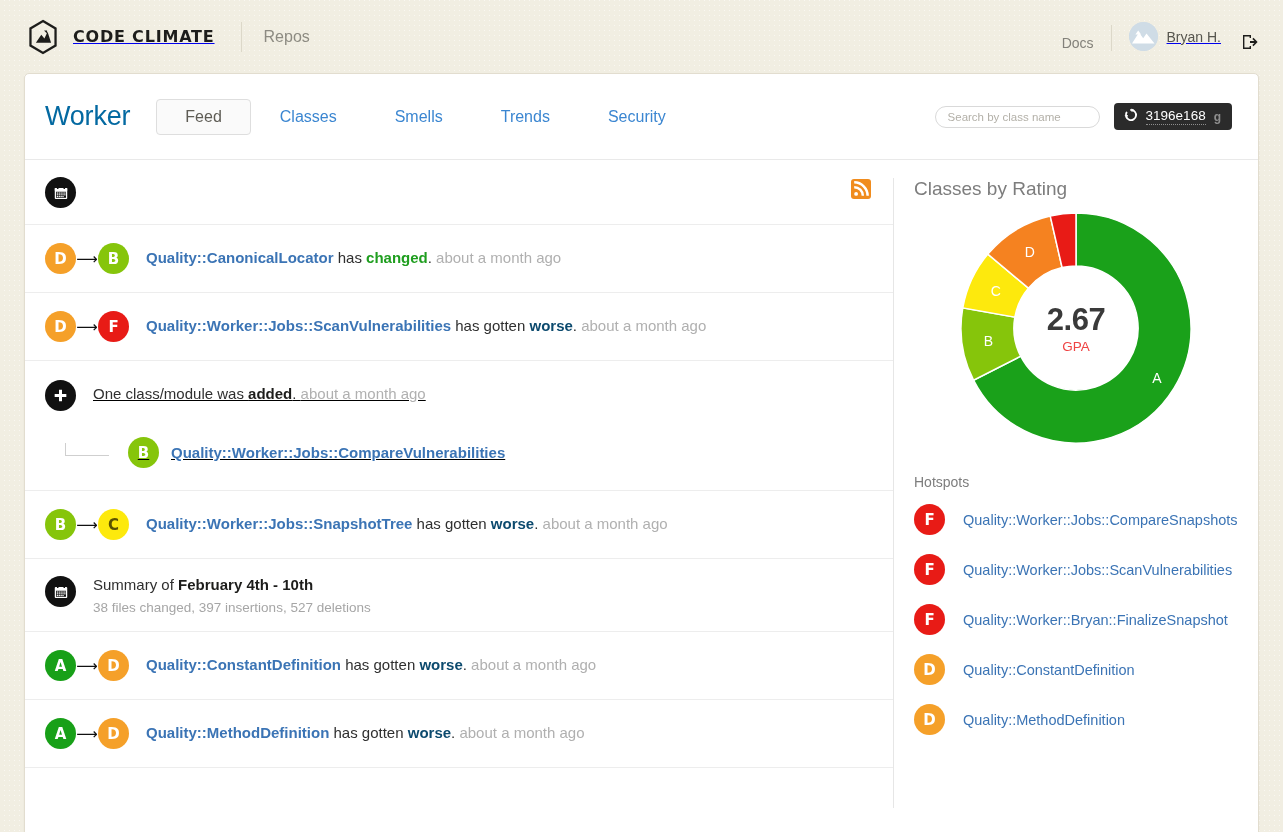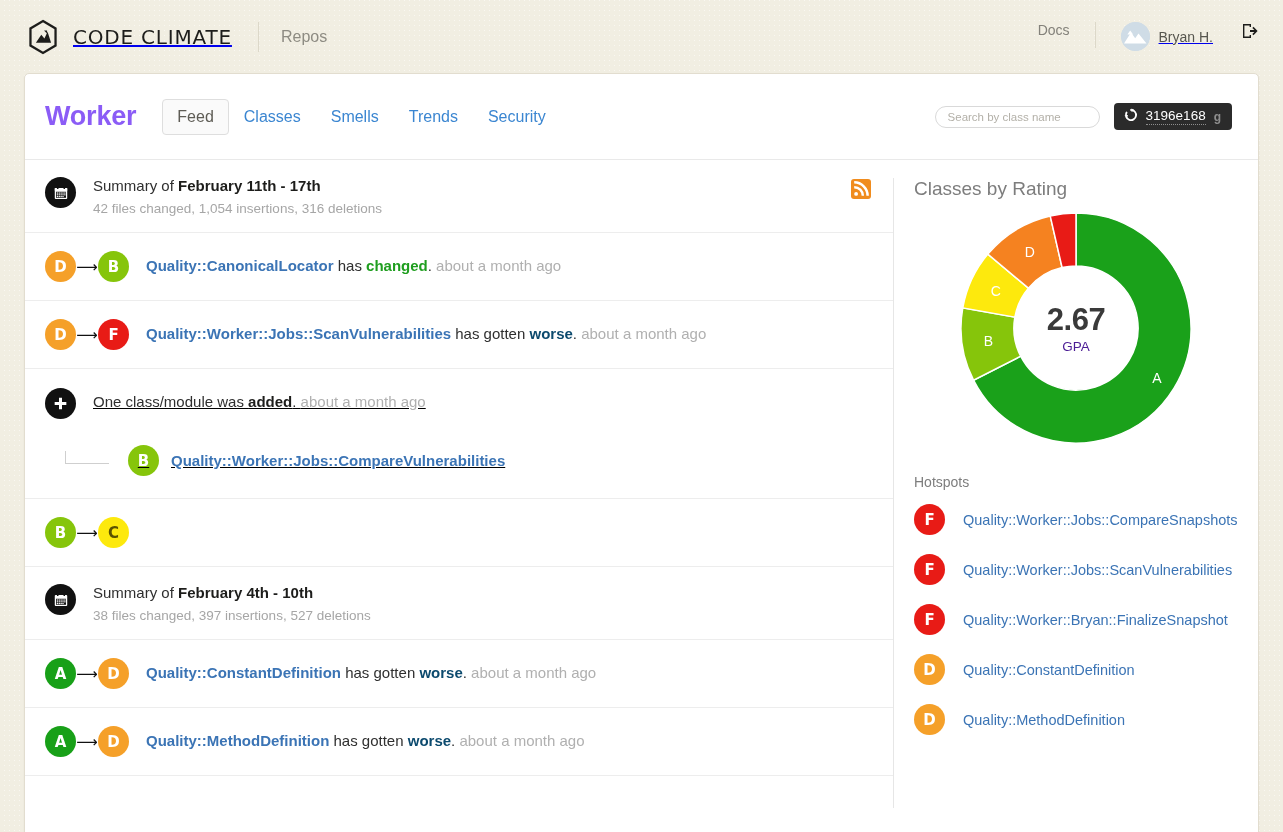--- a/index.html
+++ b/index.html
@@ -20,7 +20,7 @@
   .brand { display:flex; align-items:center; gap:11px; }
   .logo-hex { width:38px; height:38px; flex:0 0 38px; }
   .brand-name {
-    font-size:20px; font-weight:normal; letter-spacing:0.8px; color:#1d1d1b;
+    font-size:16px; font-weight:bold; letter-spacing:0.8px; color:#1d1d1b;
     font-family:"DejaVu Sans", sans-serif;
   }
   .nav-sep { width:1px; height:30px; background:#dcd8c9; margin:0 22px 0 26px; }

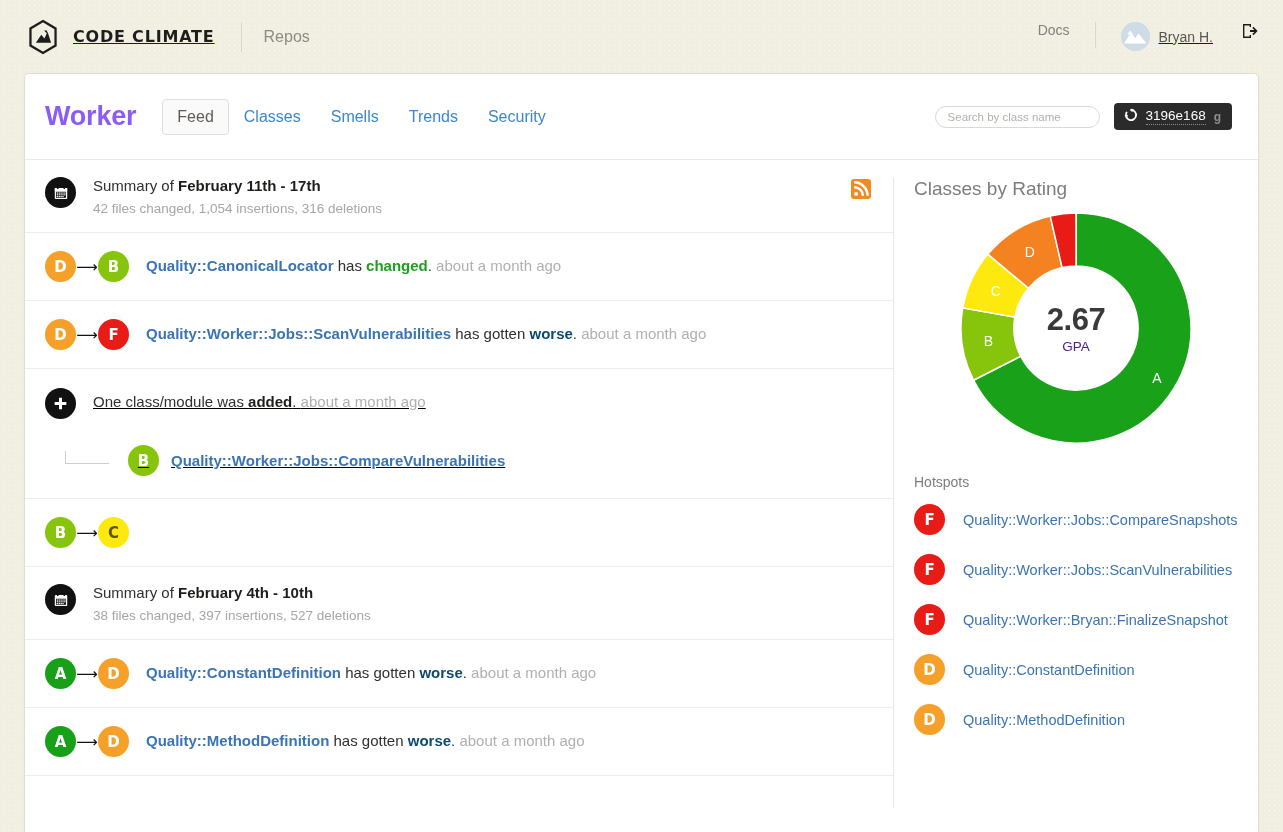--- a/index.html
+++ b/index.html
@@ -25,7 +25,7 @@
   }
   .nav-sep { width:1px; height:30px; background:#dcd8c9; margin:0 22px 0 26px; }
   .nav-link { font-size:16px; color:#8d8b82; text-decoration:none; }
-  .topbar-right { margin-left:auto; display:flex; align-items:flex-start; gap:8px; }
+  .topbar-right { margin-left:auto; display:flex; align-items:flex-end; gap:0; }
   .docs-link { font-size:14px; color:#83817a; text-decoration:none; padding-right:17px; }
   .right-sep { width:1px; height:26px; background:#dcd8c9; }
   .user-block { display:flex; align-items:center; gap:9px; padding-left:17px; }

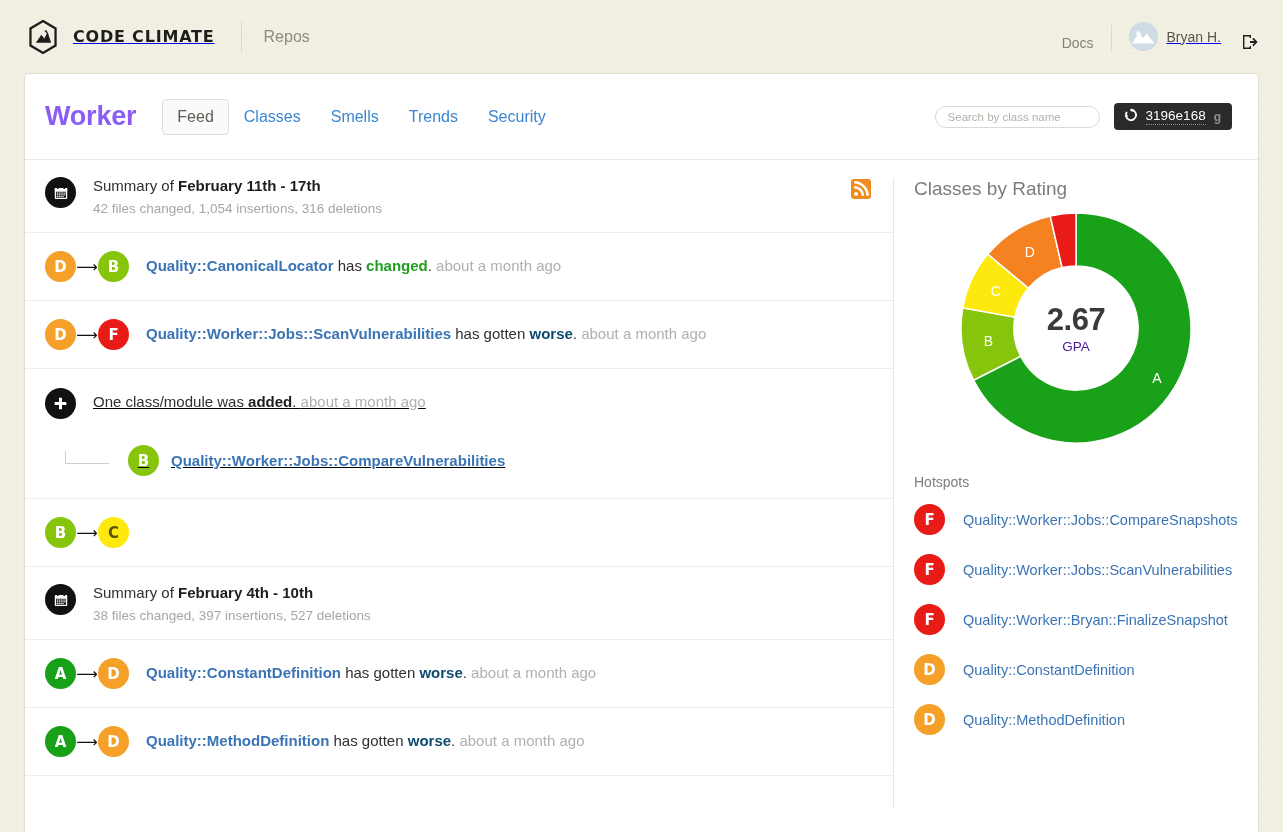--- a/index.html
+++ b/index.html
@@ -48,7 +48,7 @@
     height:86px; display:flex; align-items:center; padding:0 26px 0 20px;
     border-bottom:1px solid #e9e9e9;
   }
-  .repo-title { font-size:27px; font-weight:bold; color:#8b5cf6; margin-right:26px; letter-spacing:-0.2px; }
+  .repo-title { font-size:27px; font-weight:normal; color:#0369a1; margin-right:26px; letter-spacing:-0.2px; }
   .tabs { display:flex; align-items:center; gap:0; }
   .tab {
     font-size:16px; color:#3b86d1; text-decoration:none;

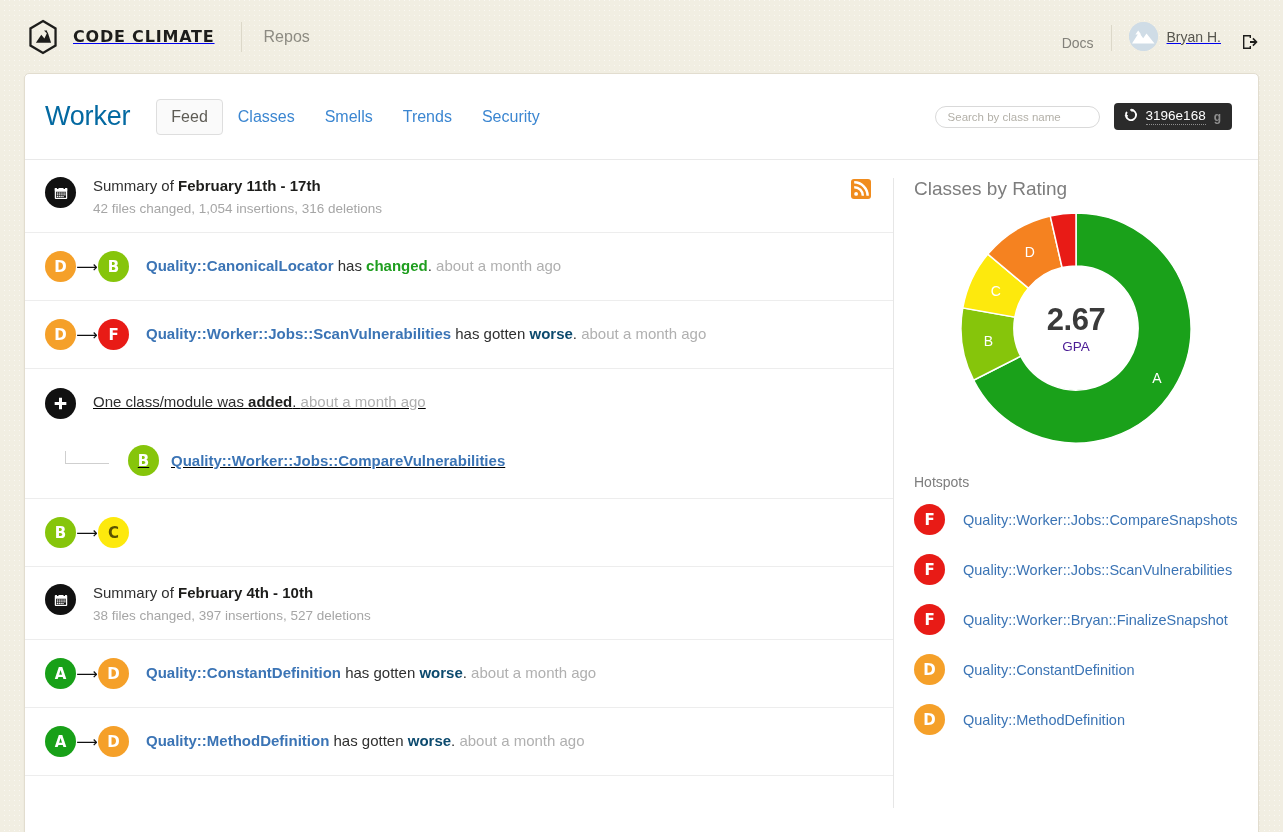--- a/index.html
+++ b/index.html
@@ -52,7 +52,7 @@
   .tabs { display:flex; align-items:center; gap:0; }
   .tab {
     font-size:16px; color:#3b86d1; text-decoration:none;
-    padding:8px 14px; border-radius:4px; border:1px solid transparent;
+    padding:8px 28px; border-radius:4px; border:1px solid transparent;
   }
   .tab.active { color:#5e5c55; background:#fafafa; border:1px solid #dedede; }
   .header-right { margin-left:auto; display:flex; align-items:center; gap:14px; }

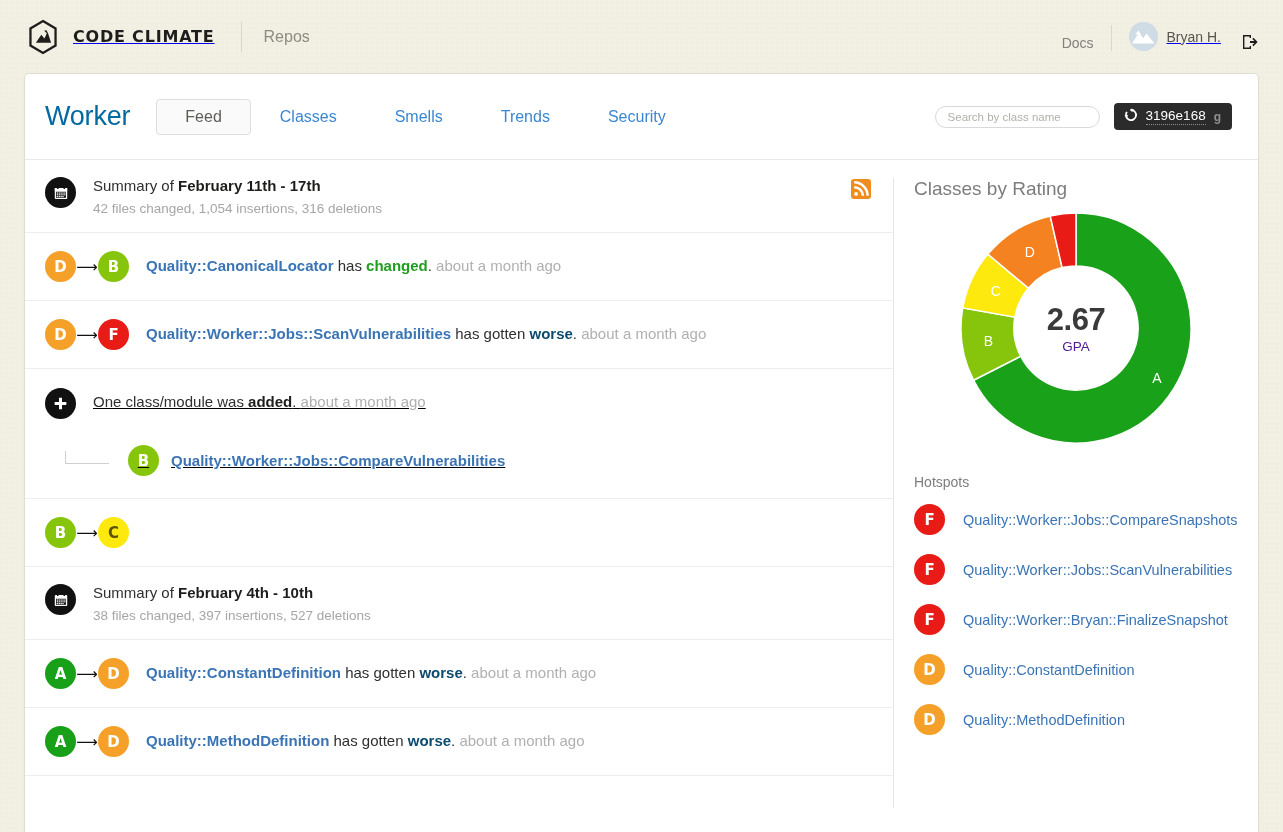--- a/index.html
+++ b/index.html
@@ -226,10 +226,6 @@
             <rect x="11.8" y="1.6" width="1.8" height="3" rx="0.6" fill="#111"></rect>
           </svg>
         </span>
-        <div class="summary-text">
-          <div class="summary-line1"><span>Summary of </span><b>February 11th - 17th</b></div>
-          <div class="summary-line2">42 files changed, 1,054 insertions, 316 deletions</div>
-        </div>
         <a class="rss" href="#">
           <svg viewBox="0 0 20 20" width="20" height="20" aria-hidden="true">
             <rect x="0" y="0" width="20" height="20" rx="3" fill="#f08c1e"></rect>

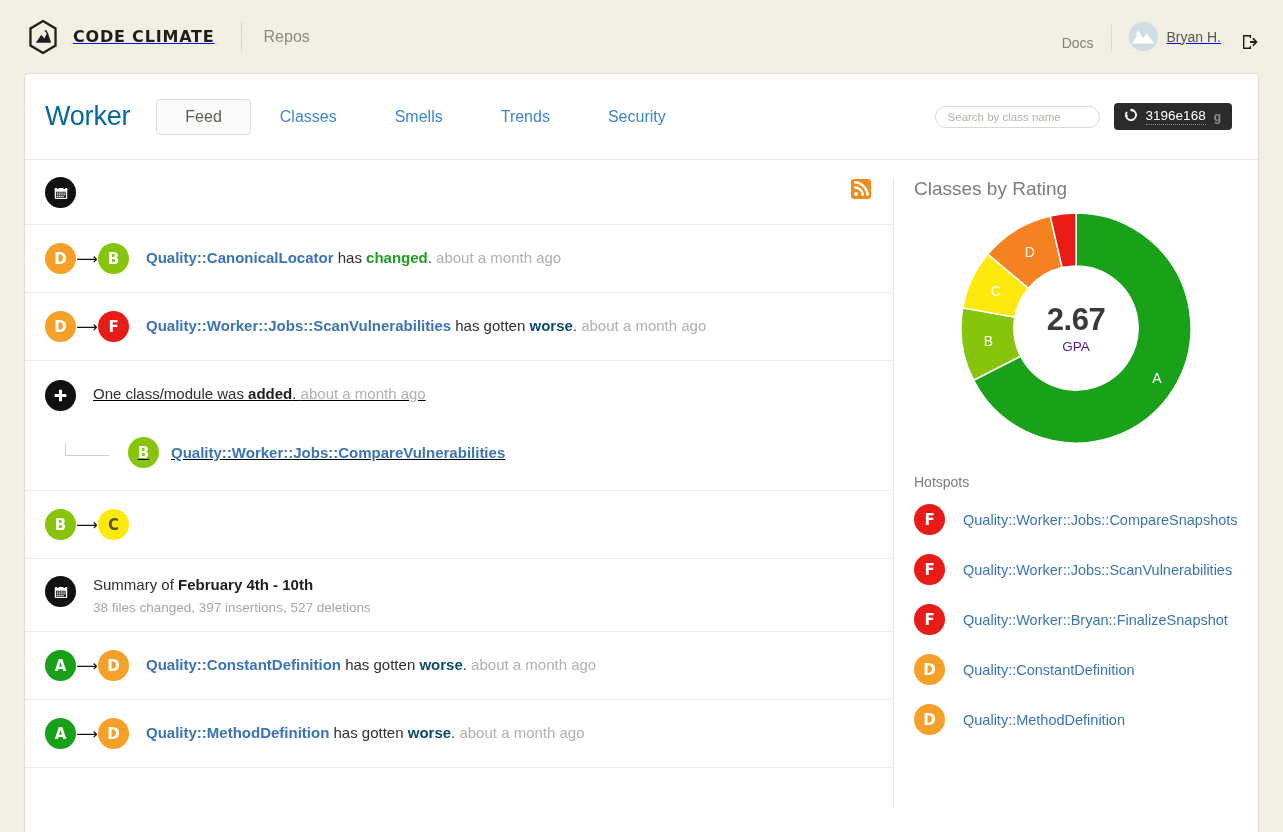--- a/index.html
+++ b/index.html
@@ -118,7 +118,7 @@
   .donut svg { display:block; }
   .donut-center { position:absolute; inset:0; display:flex; flex-direction:column; align-items:center; justify-content:center; }
   .gpa-val { font-size:31px; font-weight:bold; color:#3a3a3a; letter-spacing:-0.5px; }
-  .gpa-lbl { font-size:13.5px; color:#4c1d95; margin-top:1px; }
+  .gpa-lbl { font-size:13.5px; color:#ef4444; margin-top:1px; }
   .seg-lbl { font-size:14px; fill:#fff; font-weight:normal; font-family:"Liberation Sans", sans-serif; }
 
   .hot-h { font-size:14px; color:#7d7d7d; margin:26px 0 14px 0; }

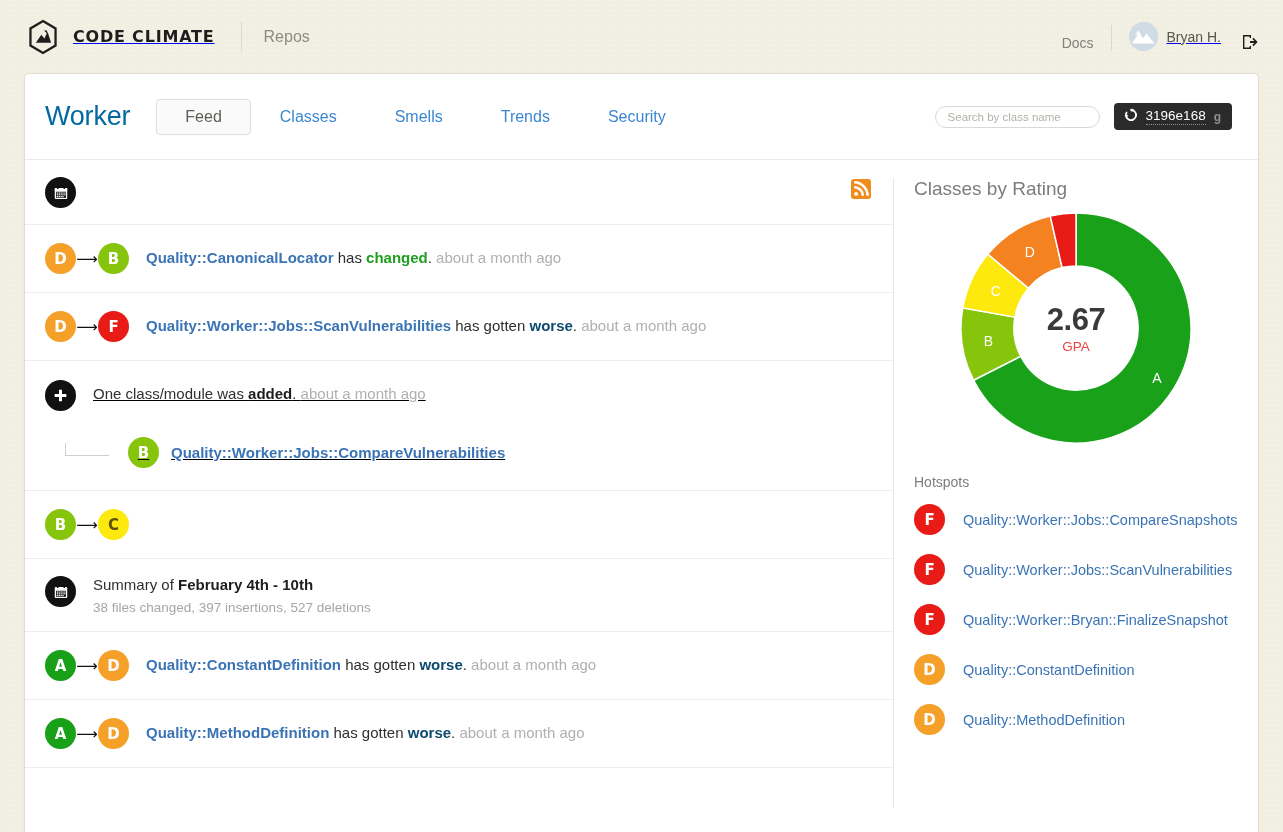--- a/index.html
+++ b/index.html
@@ -276,6 +276,7 @@
           <span class="arrow">⟶</span>
           <span class="badge" style="background:#fde90d;color:#5a5200">C</span>
         </div>
+        <div class="row-text"><a class="cls" href="#">Quality::Worker::Jobs::SnapshotTree</a><span> has gotten </span><span class="kw-worse">worse</span>. <span class="ago">about a month ago</span></div>
       </div>
 
       <div class="row row-summary">

